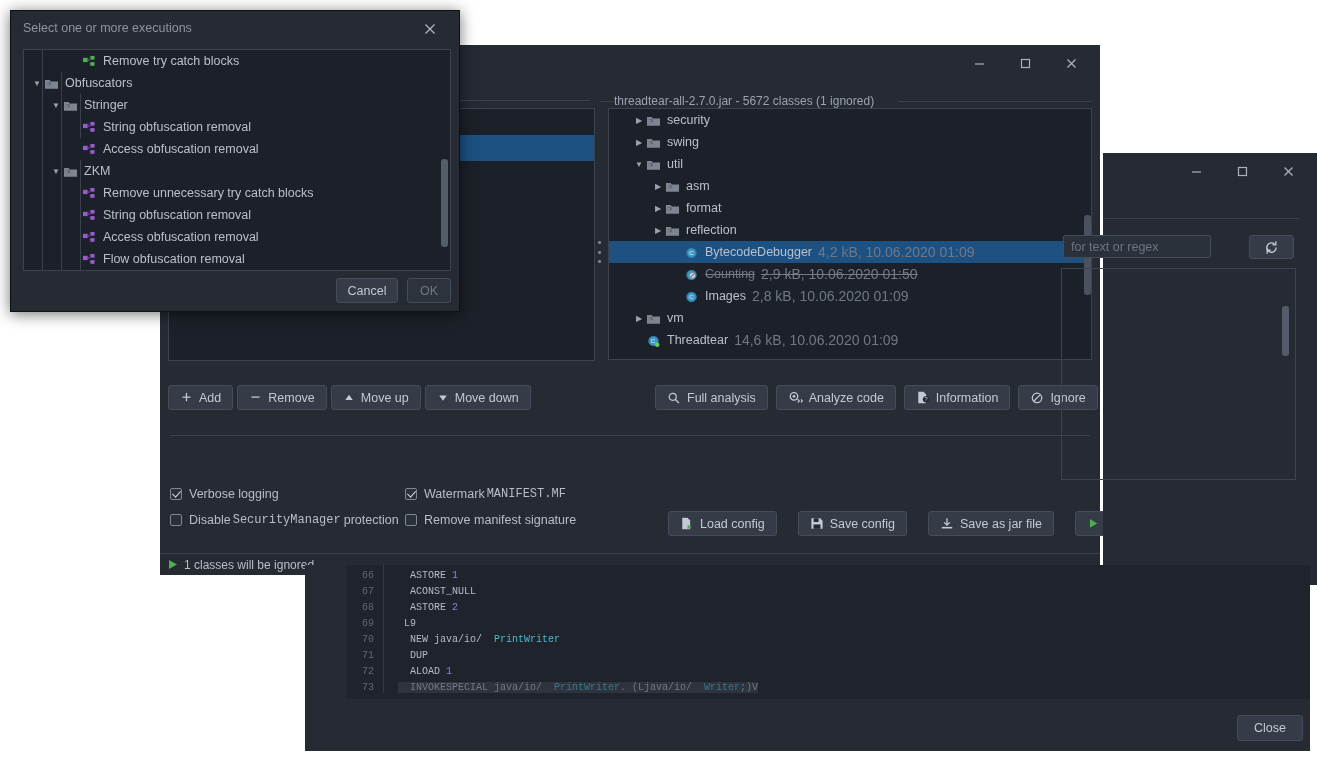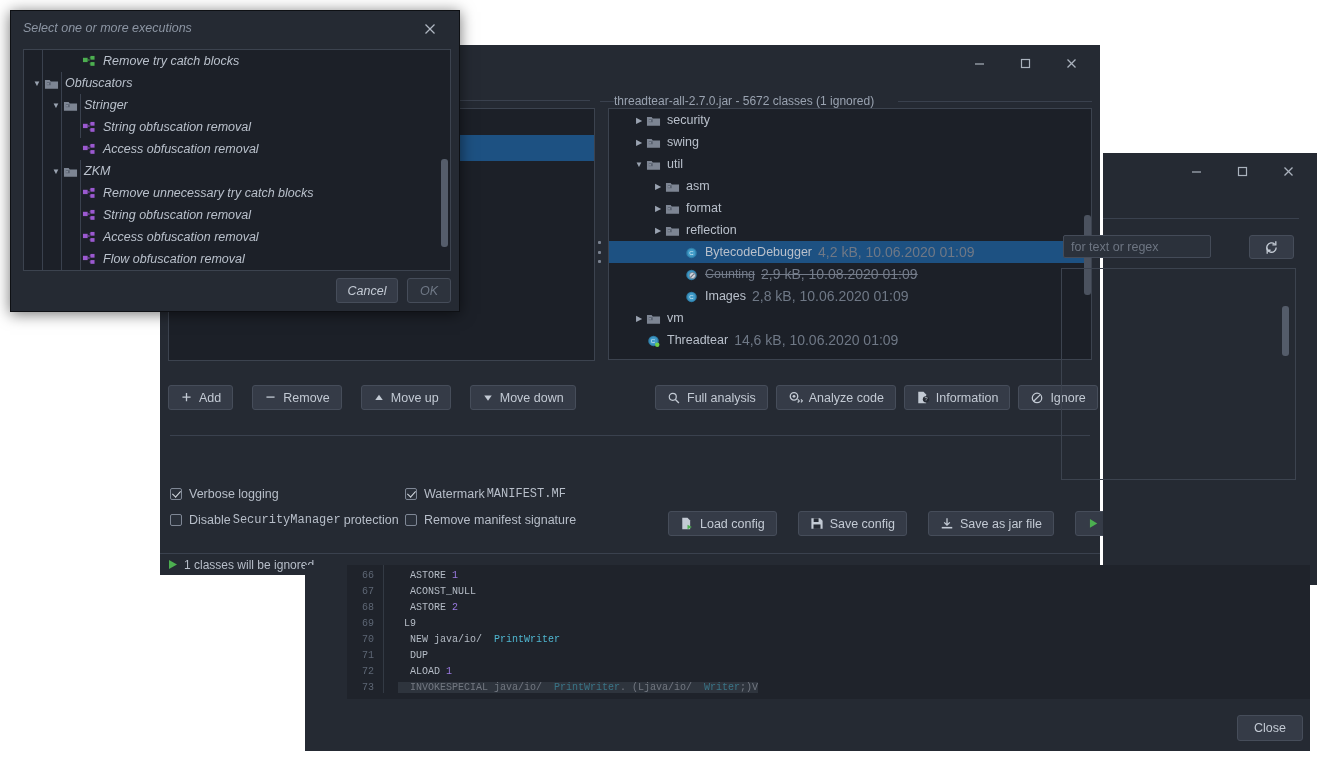--- a/index.html
+++ b/index.html
@@ -43,7 +43,7 @@
              display:flex;align-items:center;padding-left:8px;gap:6px;font-size:12px;color:#b7bec9;box-sizing:border-box;}
 
   
-  #exec-dialog{left:10px;top:10px;width:450px;height:302px;background:#252a33;border:1px solid #0e1014;box-shadow:0 2px 14px rgba(0,0,0,.55);font-style:italic;}
+  #exec-dialog{left:10px;top:10px;width:450px;height:302px;background:#252a33;border:1px solid #0e1014;box-shadow:0 2px 14px rgba(0,0,0,.55);}
   #exec-dialog .titlebar{height:34px;}
   #dlg-list{position:absolute;left:12px;top:38px;width:426px;height:220px;border:1px solid #3c434f;background:#1c2028;overflow:hidden;}
   #dlg-list .trow{height:22px;}

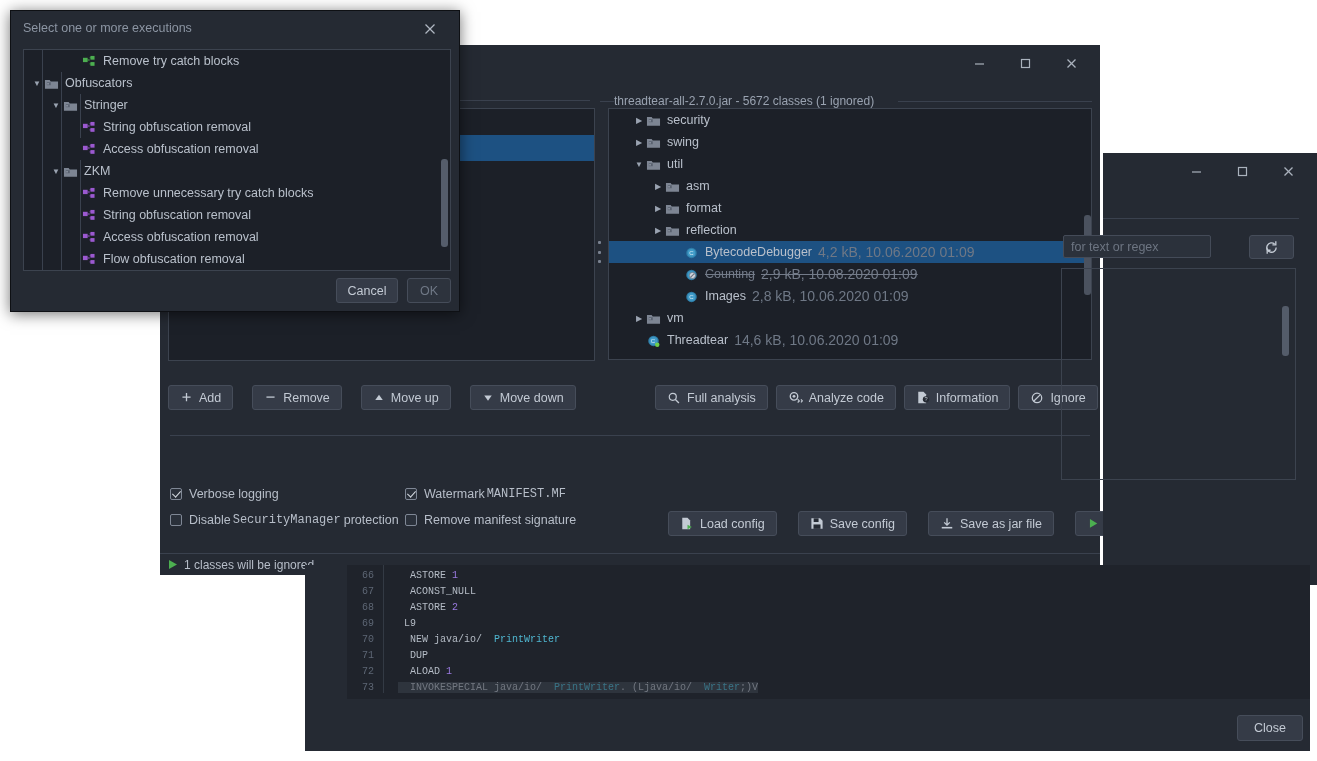--- a/index.html
+++ b/index.html
@@ -194,7 +194,7 @@
           </svg>
         </span>
         <span>Counting</span>
-        <span class="meta">2,9 kB, 10.08.2020 01:09</span>
+        <span class="meta">2,9 kB, 10.06.2020 01:50</span>
       </div>
       <div class="trow" style="padding-left: 61px;">
         <span class="arrow none">▶</span>

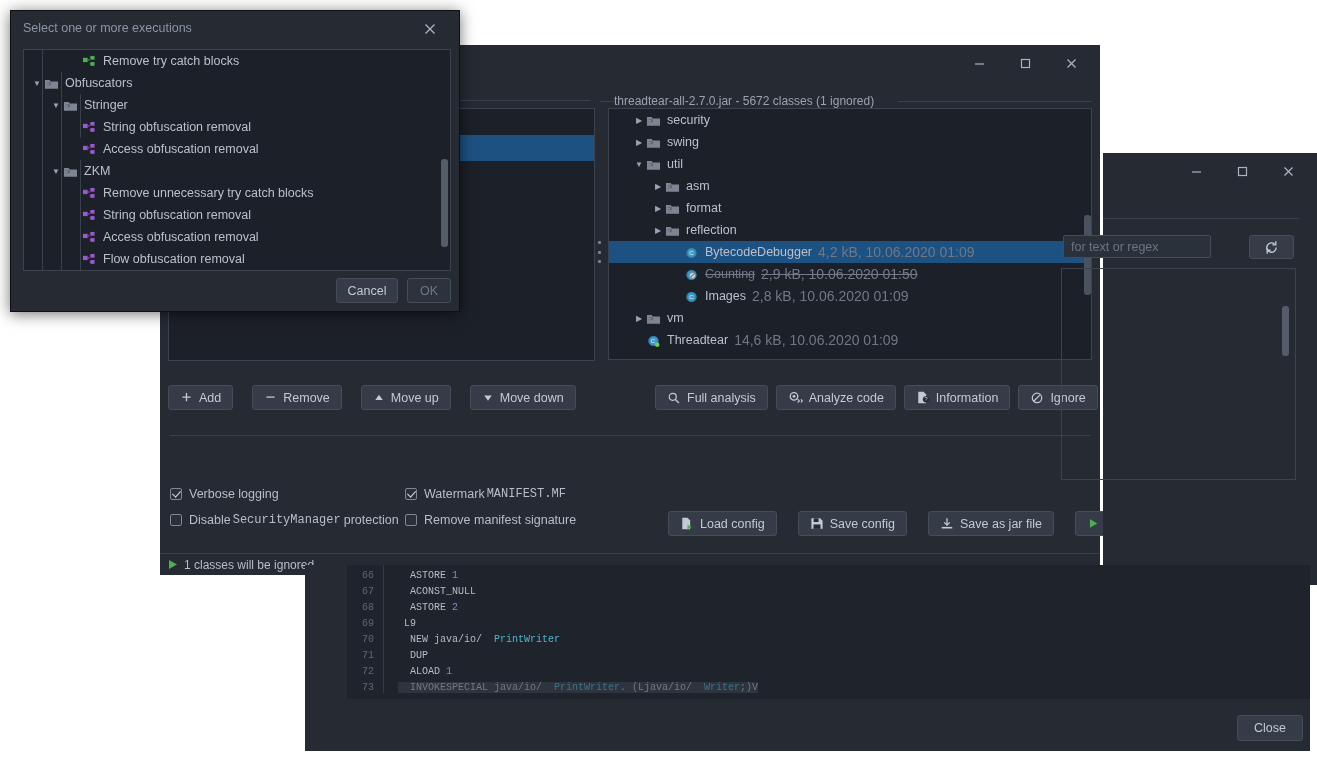--- a/index.html
+++ b/index.html
@@ -253,7 +253,7 @@
 
   <div class="vscroll" style="left:924px;top:170px;height:80px;background:#4b525f;"></div>
 
-  <div id="exec-buttons" style="position:absolute;left:8px;top:340px;display:flex;gap:19px;border-radius:10px;">
+  <div id="exec-buttons" style="position:absolute;left:8px;top:340px;display:flex;gap:4px;border-radius:10px;">
       <div class="btn">
         <span>
           <svg width="13" height="13" viewBox="0 0 16 15">

